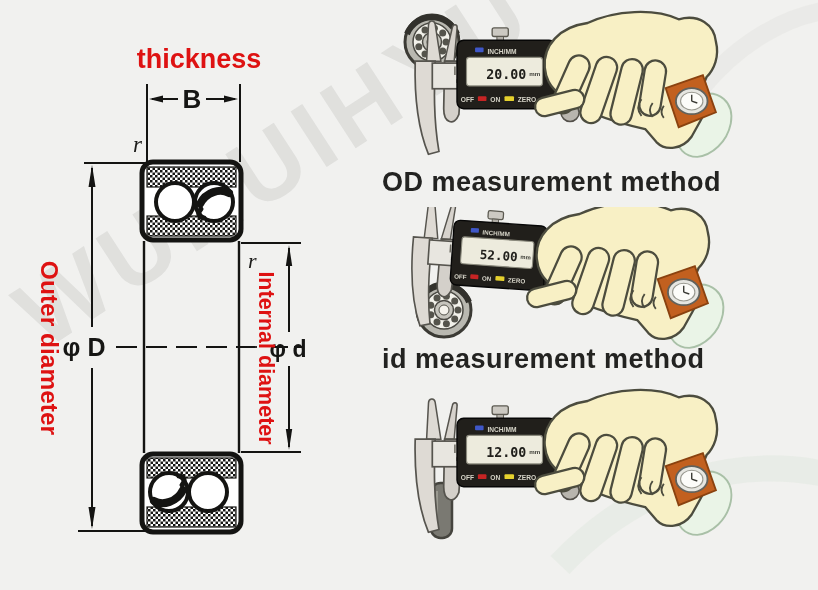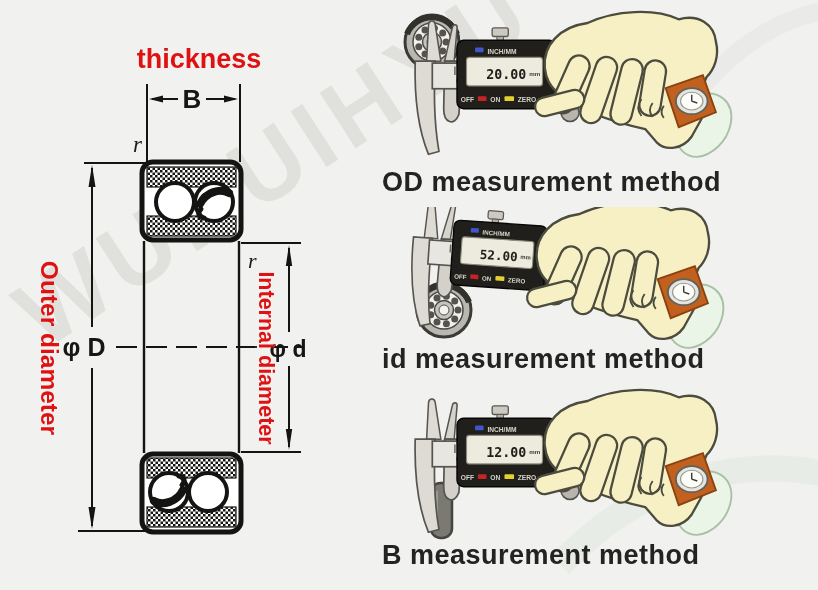--- a/index.html
+++ b/index.html
@@ -186,7 +186,6 @@
     </g>
     <use href="#sym-hand" transform="translate(116,0) scale(0.93)"></use>
   </svg>
-  <div class="caption" style="top:540px">B measurement method</div>
 
 </div>
 

